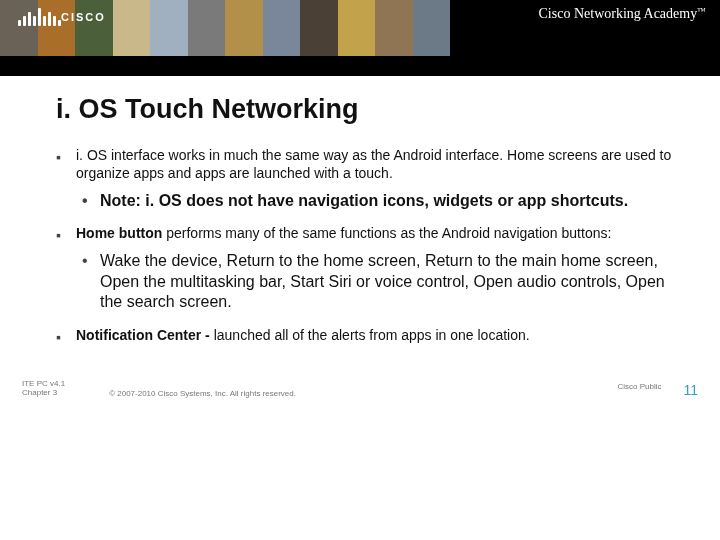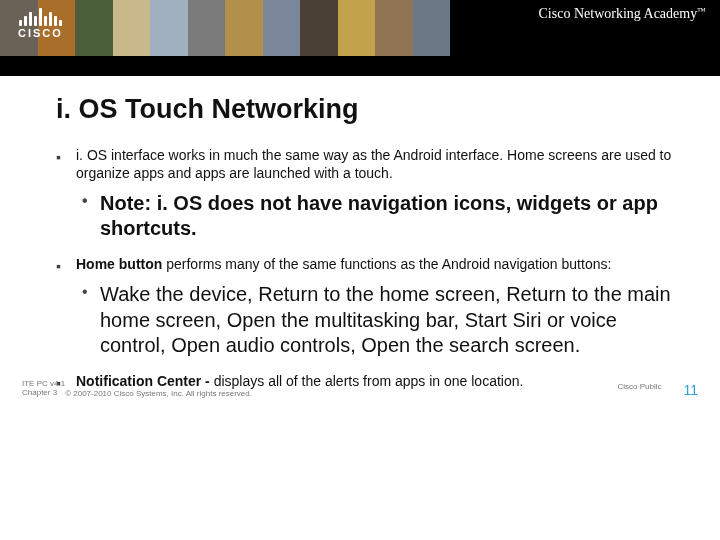--- a/index.html
+++ b/index.html
@@ -10,7 +10,7 @@
   .bar { flex: 1 1 0; height:100%; }
   .banner-right { flex: 0 0 270px; background: #000; color: #fff; display:flex; align-items:flex-start; justify-content:flex-end; padding:6px 14px 0 0; font-family: Georgia, 'Times New Roman', serif; font-size:14px; white-space:nowrap; }
   .academy-tm { font-size:9px; vertical-align: top; }
-  .cisco-logo { position:absolute; left:18px; top:6px; color:#fff; display:flex; flex-direction:column; align-items:center; }
+  .cisco-logo { position:absolute; left:18px; top:6px; color:#fff; display:flex; flex-direction:row; align-items:center; }
   .cisco-bars { display:flex; gap:2px; align-items:flex-end; height:20px; }
   .cisco-bars span { width:3px; background:#fff; display:block; border-radius:1px; }
   .cisco-word { font-size:11px; letter-spacing:2px; font-weight:bold; margin-top:1px; font-family: Arial, sans-serif; }

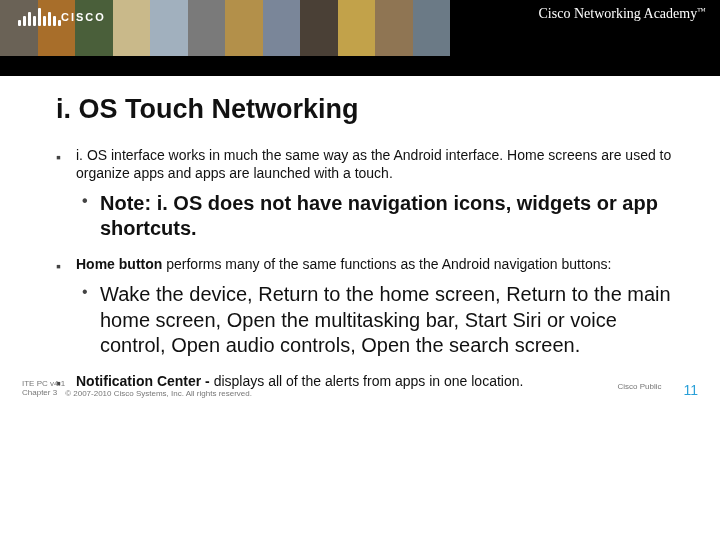--- a/index.html
+++ b/index.html
@@ -19,7 +19,7 @@
   .title { font-size:27px; font-weight:bold; margin-bottom:22px; }
   .b1 { position:relative; padding-left:20px; font-size:14px; line-height:1.28; margin-bottom:8px; }
   .b1::before { content:"\25AA"; position:absolute; left:0; top:2px; color:#444; font-size:14px; }
-  .b2 { position:relative; padding-left:20px; margin-left:24px; font-size:20px; line-height:1.28; margin-bottom:14px; }
+  .b2 { position:relative; padding-left:20px; margin-left:24px; font-size:16px; line-height:1.28; margin-bottom:14px; }
   .b2::before { content:"\2022"; position:absolute; left:2px; top:0; color:#444; font-size:16px; }
   .bold { font-weight:bold; }
   .not-bold { font-weight:normal; }

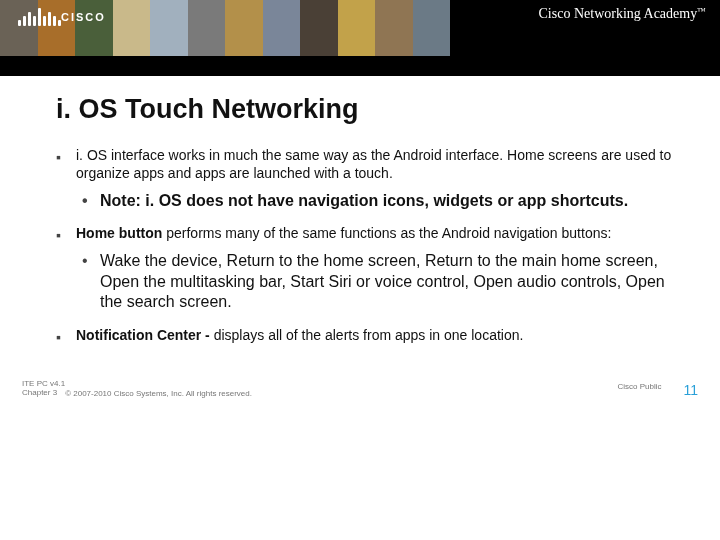--- a/index.html
+++ b/index.html
@@ -88,7 +88,7 @@
     </div>
 
     <div class="b1">
-      <span class="bold">Notification Center - </span><span> displays all of the alerts from apps in one location.</span>
+      <span class="bold">Notification Center - </span><span> launched all of the alerts from apps in one location.</span>
     </div>
   </div>
 

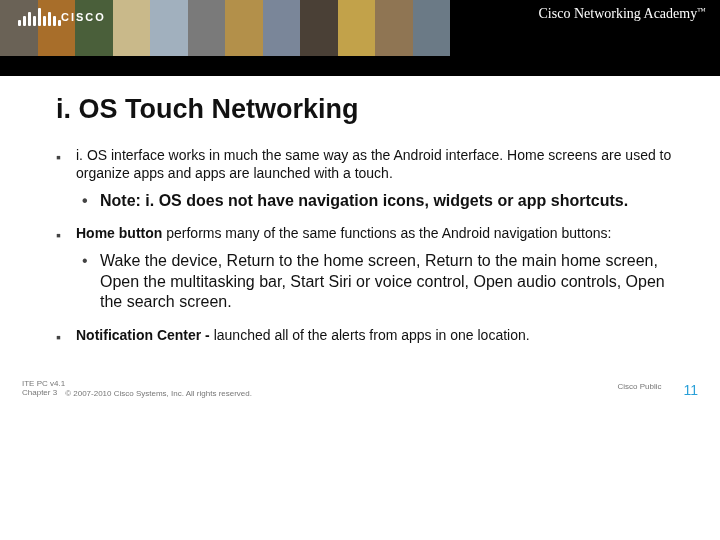--- a/index.html
+++ b/index.html
@@ -23,7 +23,7 @@
   .b2::before { content:"\2022"; position:absolute; left:2px; top:0; color:#444; font-size:16px; }
   .bold { font-weight:bold; }
   .not-bold { font-weight:normal; }
-  .footer { position:absolute; bottom:10px; left:0; right:0; display:flex; align-items:flex-end; justify-content:space-between; padding:0 22px 0 22px; font-size:8px; color:#777; }
+  .footer { position:absolute; bottom:10px; left:0; right:0; display:flex; align-items:flex-end; justify-content:space-between; padding:0 22px 0 22px; font-size:8px; color:#777;gap:44px; }
   .footer-left { line-height:1.2; max-width:100px; }
   .footer-mid { flex:1; }
   .footer-right { display:flex; gap:22px; align-items:flex-start; font-size:8px; }

